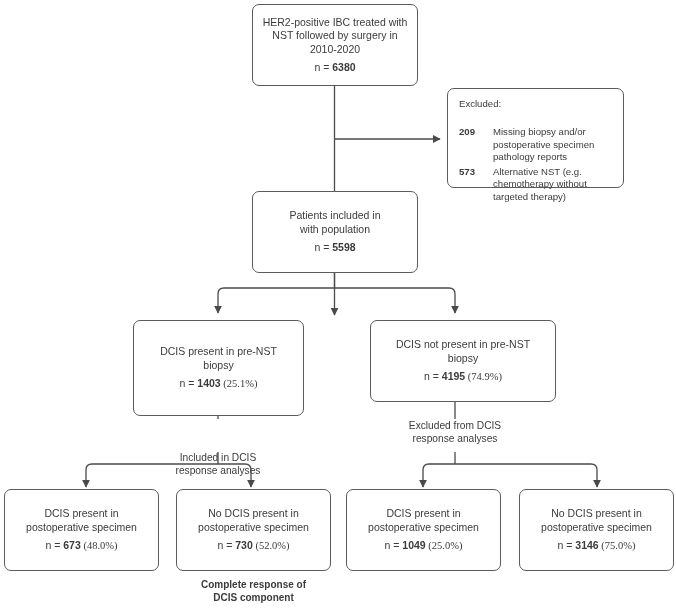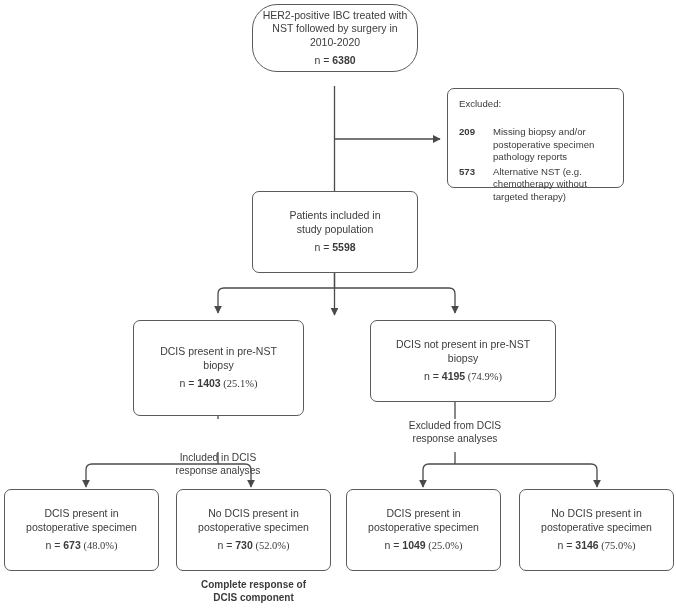--- a/index.html
+++ b/index.html
@@ -142,7 +142,7 @@
     </g>
   </svg>
 
-  <div class="node" id="node-cohort" style="left:252px; top:4px; width:166px; height:68px;border-radius:25px;">
+  <div class="node" id="node-cohort" style="left:252px; top:4px; width:166px; height:82px;">
     <div class="title">HER2-positive IBC treated with
 NST followed by surgery in
 2010-2020</div>

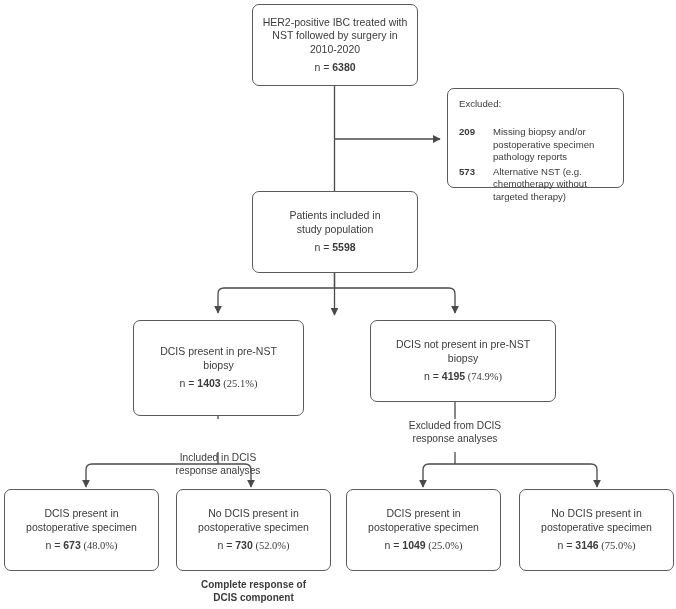--- a/index.html
+++ b/index.html
@@ -167,7 +167,7 @@
 
   <div class="node" id="node-included" style="left:252px; top:191px; width:166px; height:82px;">
     <div class="title">Patients included in
-study population</div>
+with population</div>
     <div class="count"><span>n = </span><b>5598</b></div>
   </div>
 

